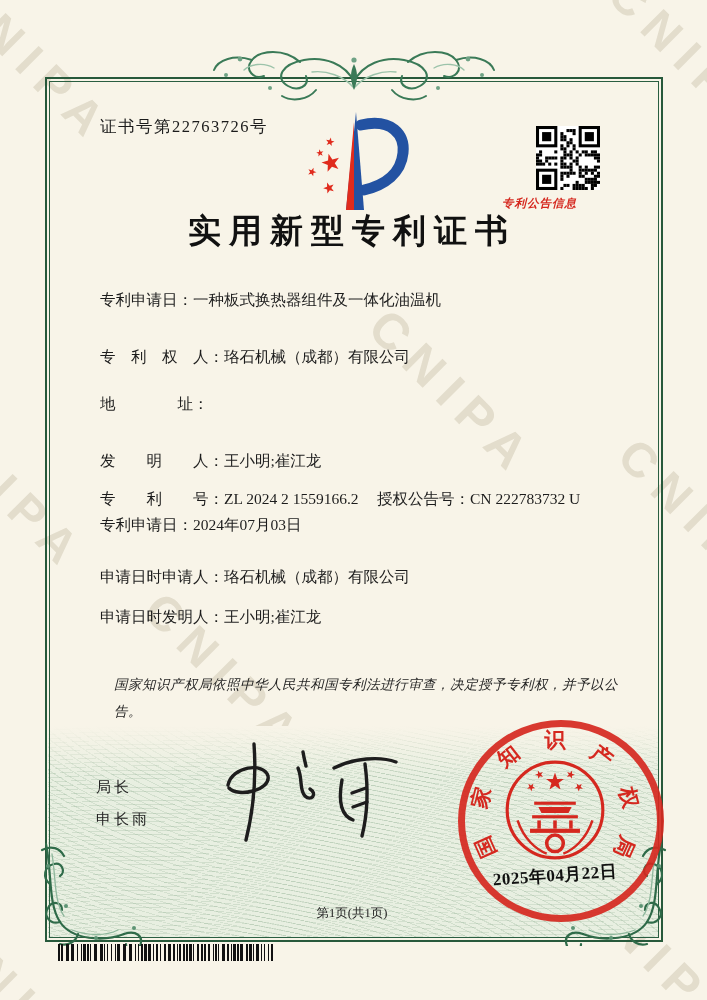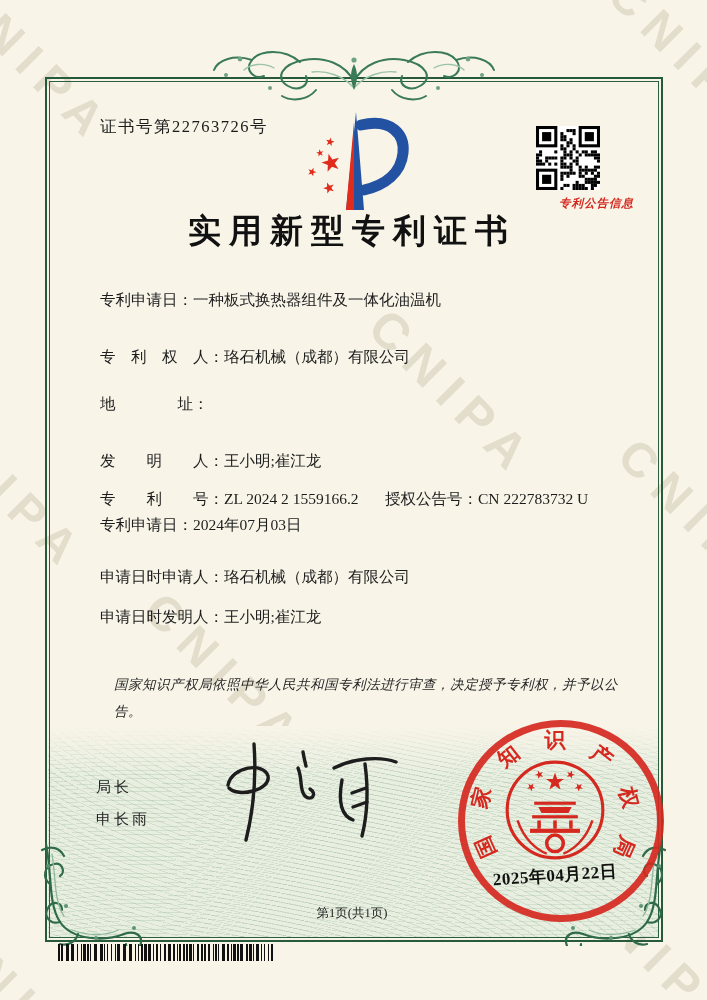--- a/index.html
+++ b/index.html
@@ -47,7 +47,7 @@
   .logo{position:absolute;left:298px;top:110px;width:120px;height:102px;z-index:5;}
   .qr{position:absolute;left:536px;top:126px;width:64px;height:64px;z-index:5;background:#fff;}
   .qr-caption{
-    position:absolute;left:502px;top:196px;width:132px;z-index:5;text-align:right;
+    position:absolute;left:502px;top:196px;width:132px;z-index:5;text-align:left;
     font-size:11.5px;font-style:italic;font-weight:700;letter-spacing:1px;color:#D5281F;
   }
   .title{

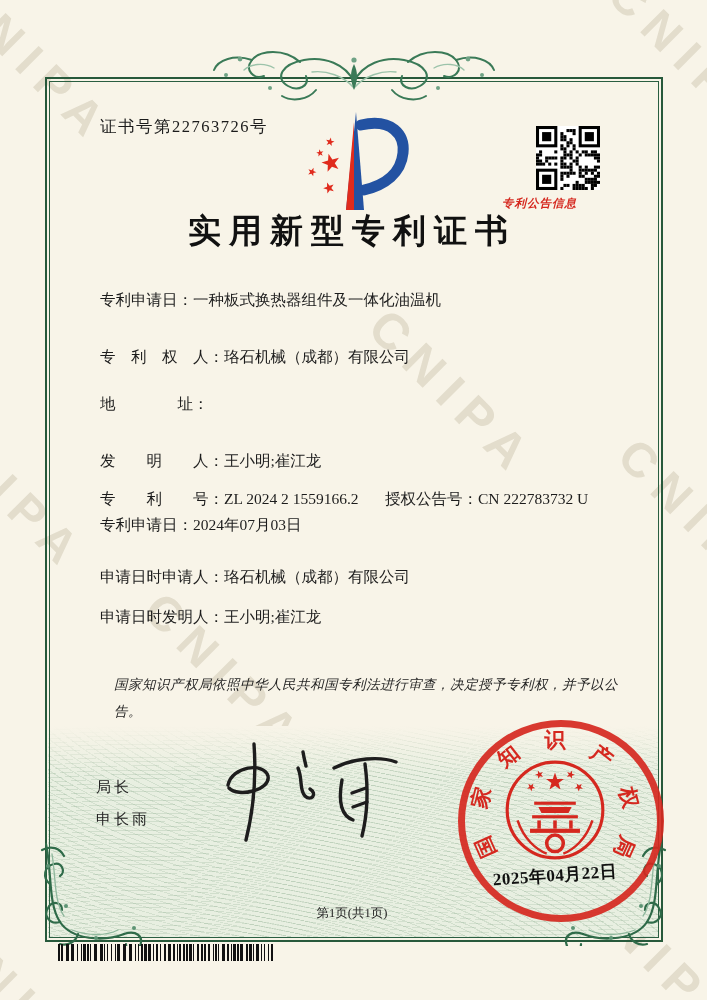--- a/index.html
+++ b/index.html
@@ -59,7 +59,7 @@
   .lbl{white-space:pre;}
   .val{white-space:pre;}
   .val-block{display:inline-block;vertical-align:top;max-width:415px;}
-  .col2{position:absolute;left:277px;top:0;white-space:nowrap;margin-left:8px;}
+  .col2{position:absolute;left:277px;top:0;white-space:nowrap;}
   .r1{top:287px}.r2{top:344px}.r3{top:391px}.r4{top:448px}
   .r5{top:486px}.r6{top:512px}.r7{top:564px}.r8{top:604px}
   

